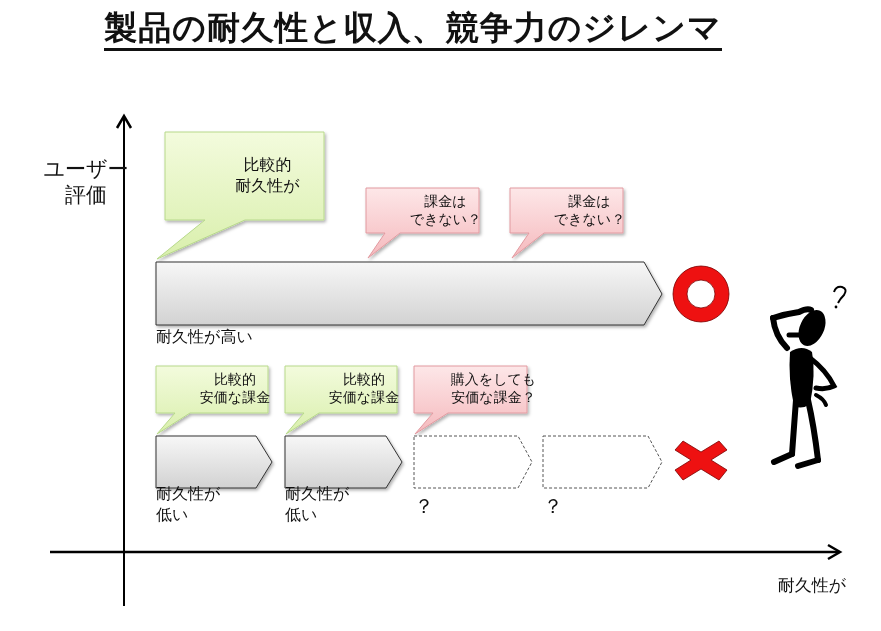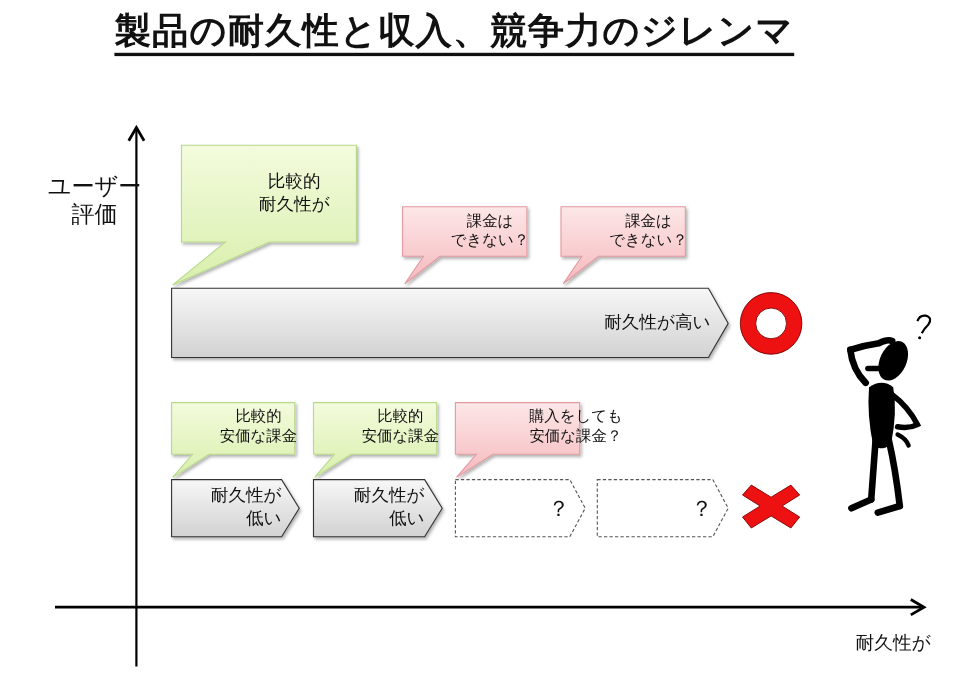--- a/index.html
+++ b/index.html
@@ -14,7 +14,7 @@
   .xlabel { left:762px; top:575px; width:100px; font-size:17px; }
   .co-text { position:absolute; text-align:center; font-size:14px; line-height:1.3;padding-left:23px; }
   .co-big { font-size:16px; }
-  .ar-text { position:absolute; text-align:right; font-size:16px; line-height:1.3; }
+  .ar-text { position:absolute; text-align:left; font-size:16px; line-height:1.3;margin-top:44px; }
   .ar-big { font-size:16px; }
   .q { font-size:20px; }
 </style>

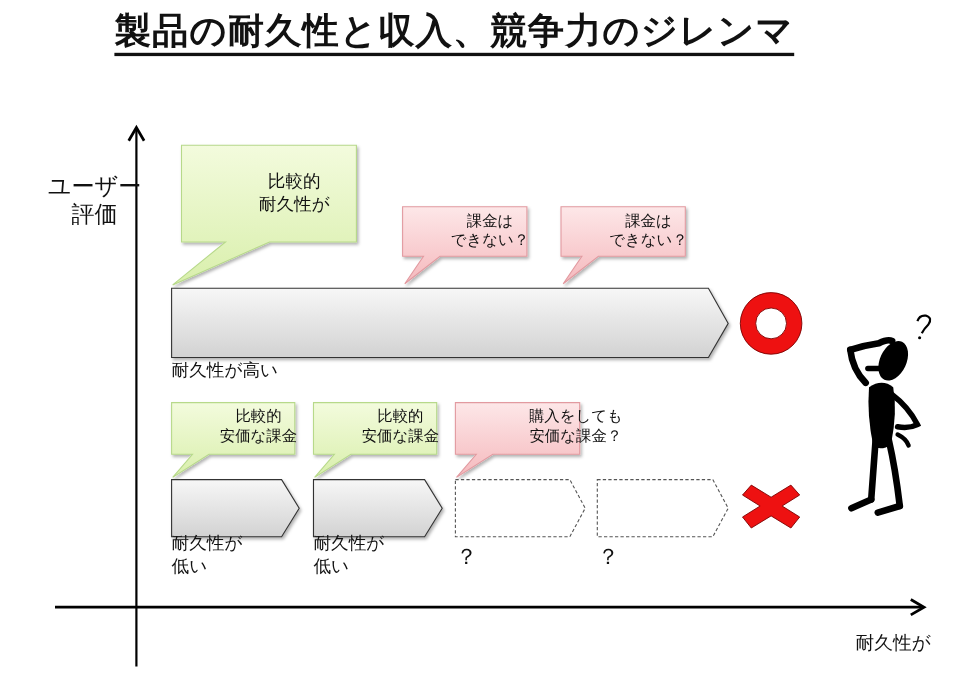--- a/index.html
+++ b/index.html
@@ -150,7 +150,7 @@
   <div>比較的</div>
   <div>安価な課金</div>
 </div>
-<div class="co-text" style="left:414px; top:370px; width:113px;margin-left:30px;">
+<div class="co-text" style="left:414px; top:370px; width:113px;">
   <div>購入をしても</div>
   <div>安価な課金？</div>
 </div>

